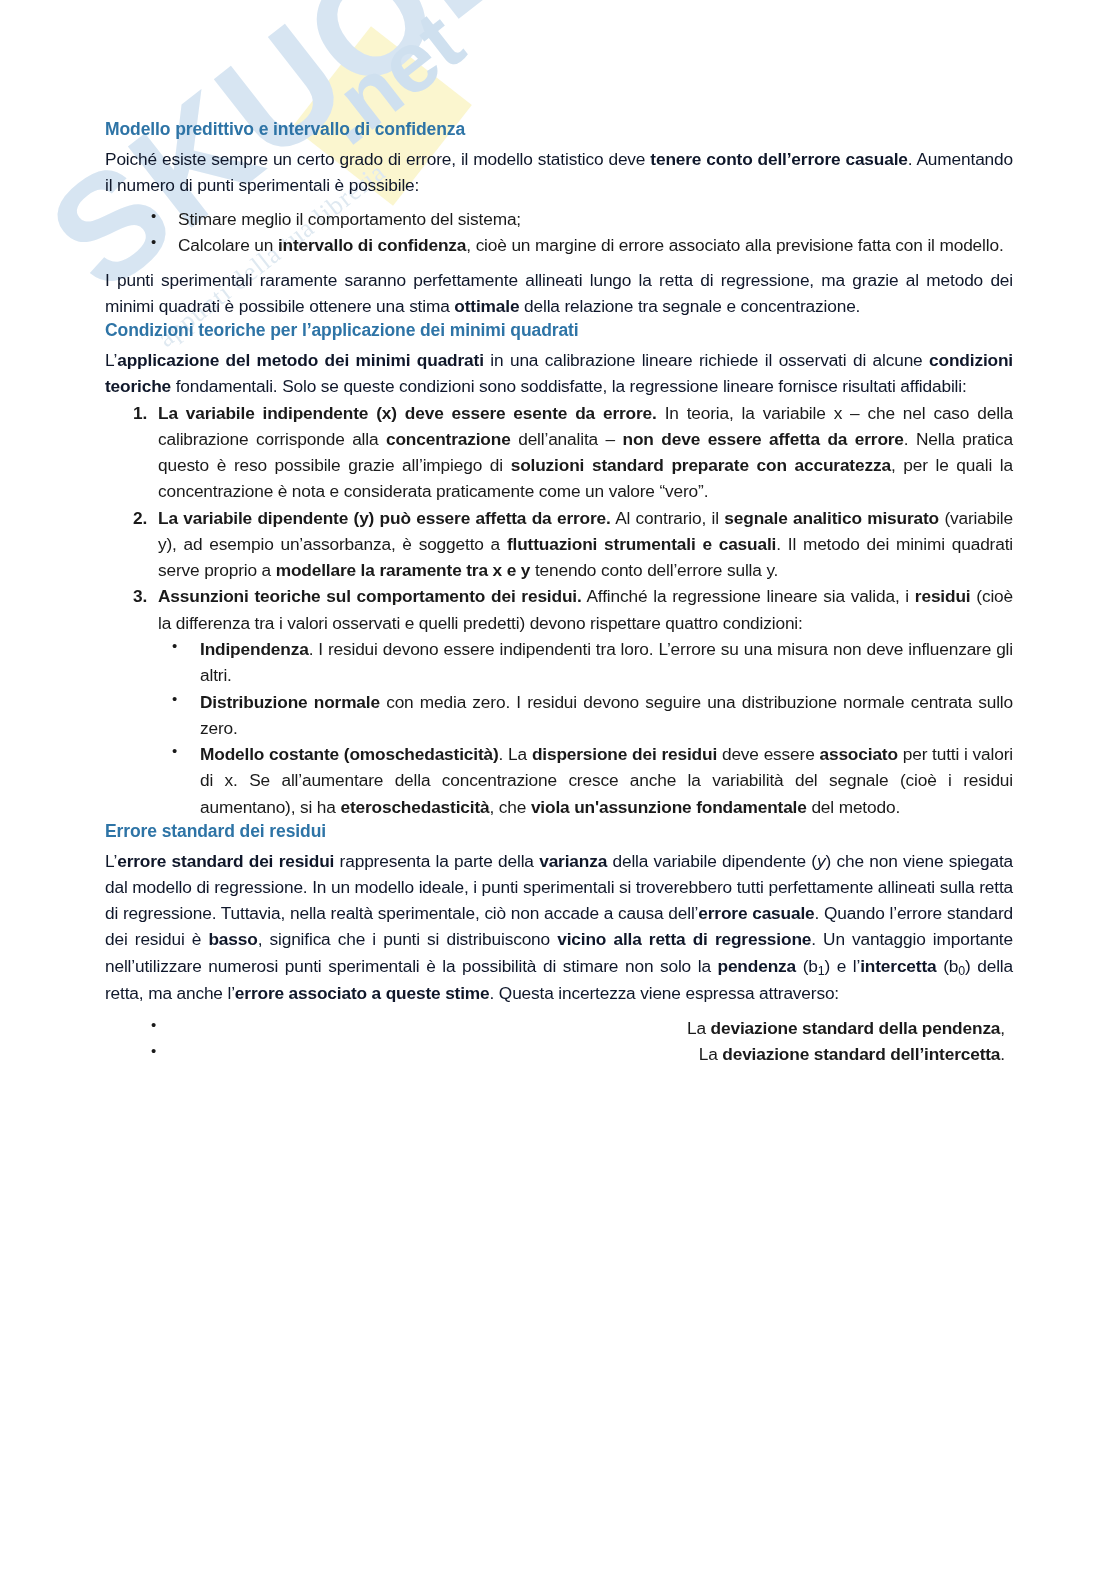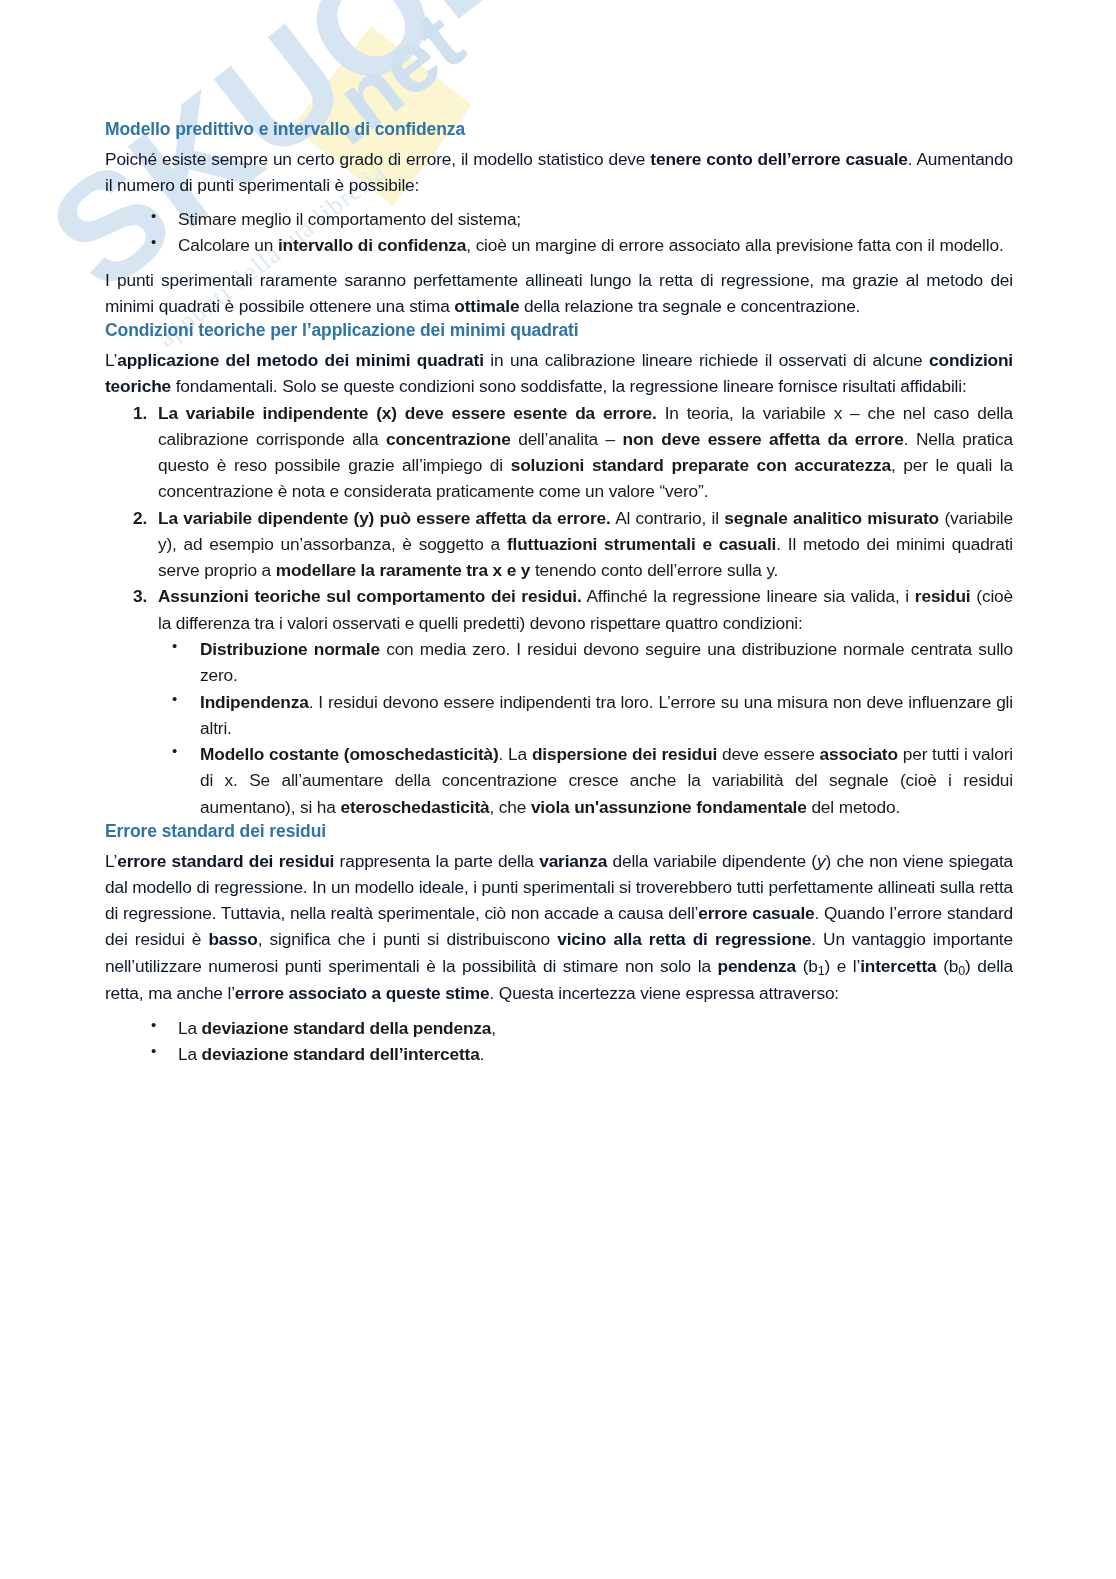--- a/index.html
+++ b/index.html
@@ -212,8 +212,8 @@
         <span class="num">3.</span>
         <span class="rich"><b>Assunzioni teoriche sul comportamento dei residui.</b> Affinché la regressione lineare sia valida, i <b>residui</b> (cioè la differenza tra i valori osservati e quelli predetti) devono rispettare quattro condizioni:</span>
         <ul class="subbullets">
+          <li><span class="rich"><b>Indipendenza</b>. I residui devono essere indipendenti tra loro. L’errore su una misura non deve influenzare gli altri.</span></li>
           <li><span class="rich"><b>Distribuzione normale</b> con media zero. I residui devono seguire una distribuzione normale centrata sullo zero.</span></li>
-          <li><span class="rich"><b>Indipendenza</b>. I residui devono essere indipendenti tra loro. L’errore su una misura non deve influenzare gli altri.</span></li>
           <li><span class="rich"><b>Modello costante (omoschedasticità)</b>. La <b>dispersione dei residui</b> deve essere <b>associato</b> per tutti i valori di x. Se all’aumentare della concentrazione cresce anche la variabilità del segnale (cioè i residui aumentano), si ha <b>eteroschedasticità</b>, che <b>viola un'assunzione fondamentale</b> del metodo.</span></li>
         </ul>
       </li>

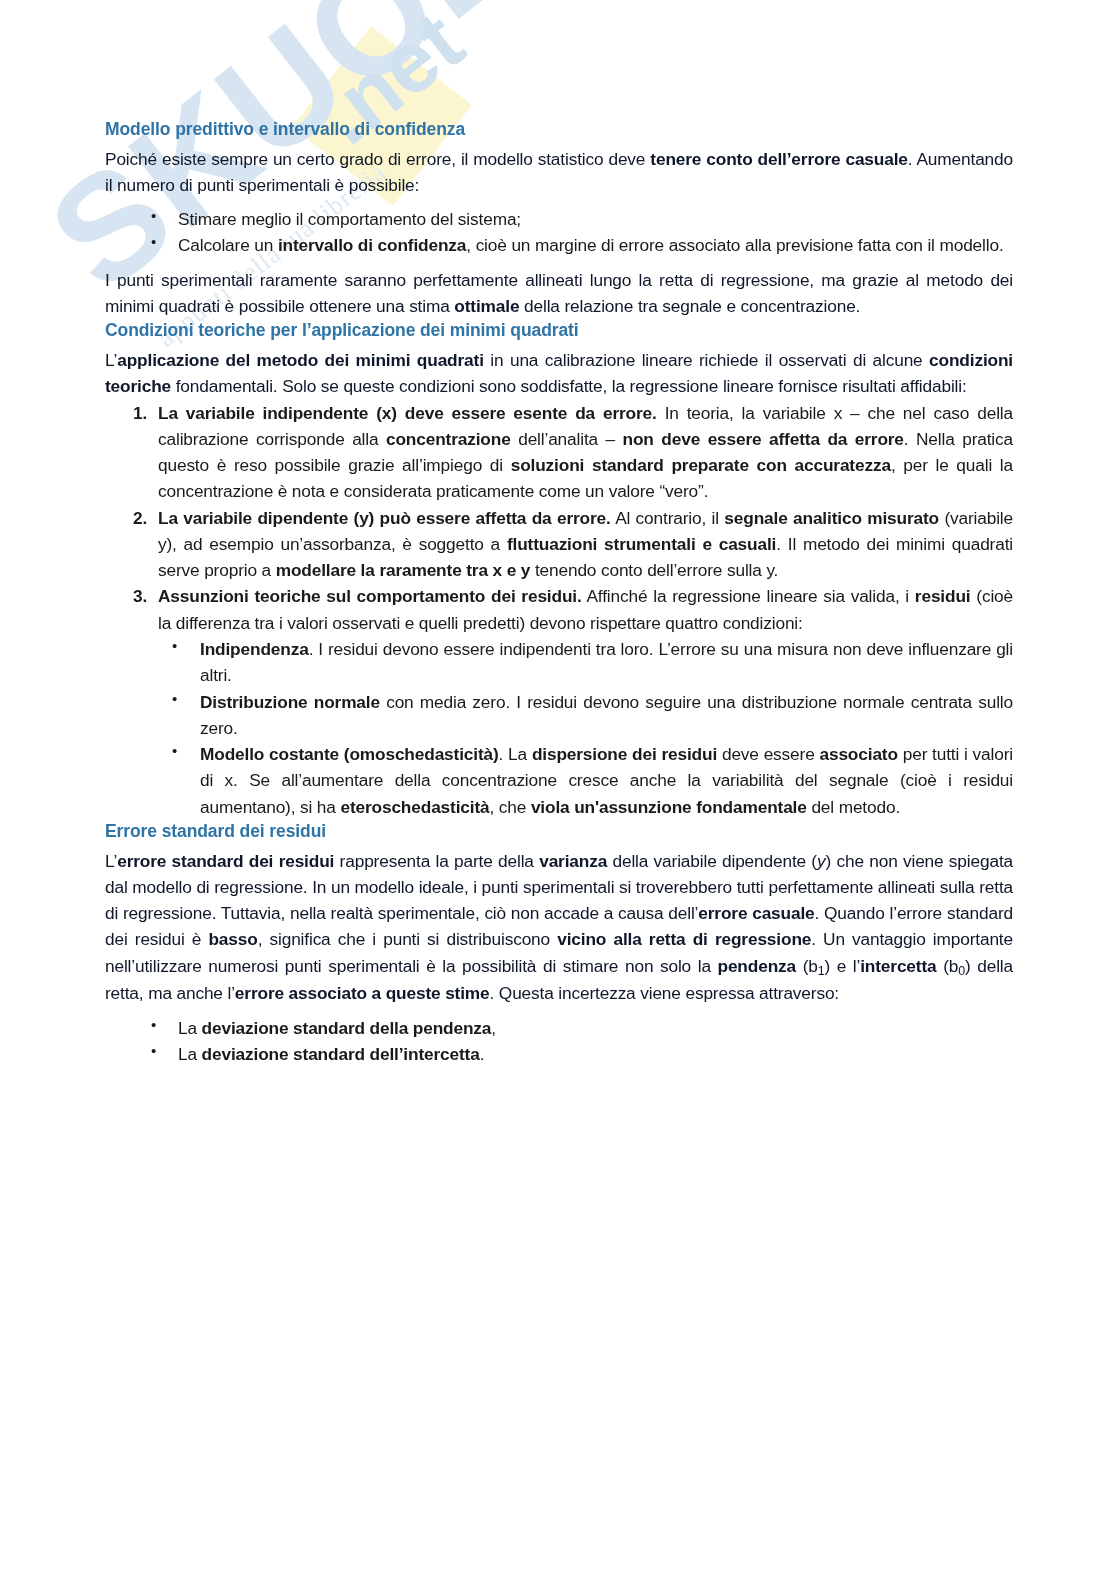--- a/index.html
+++ b/index.html
@@ -167,7 +167,7 @@
     font-size: 15px;
   }
 
-  ul.bullets.tight > li { text-align: left; }
+  ul.bullets.tight > li { text-align: right; }
 
   sub { font-size: 0.72em; vertical-align: -0.22em; }
 </style>

